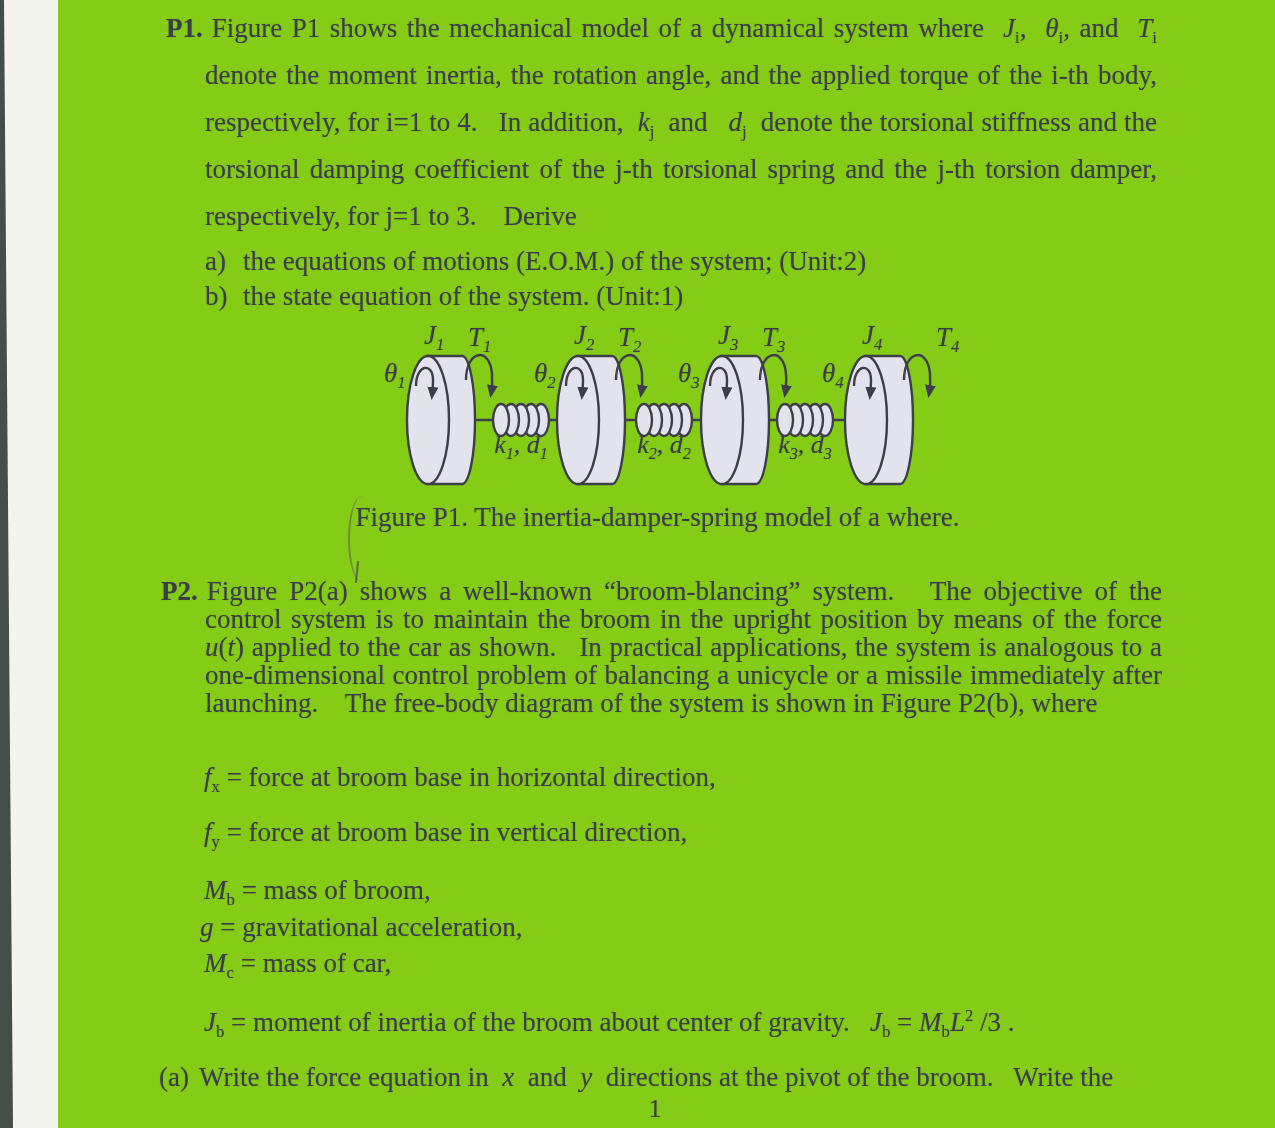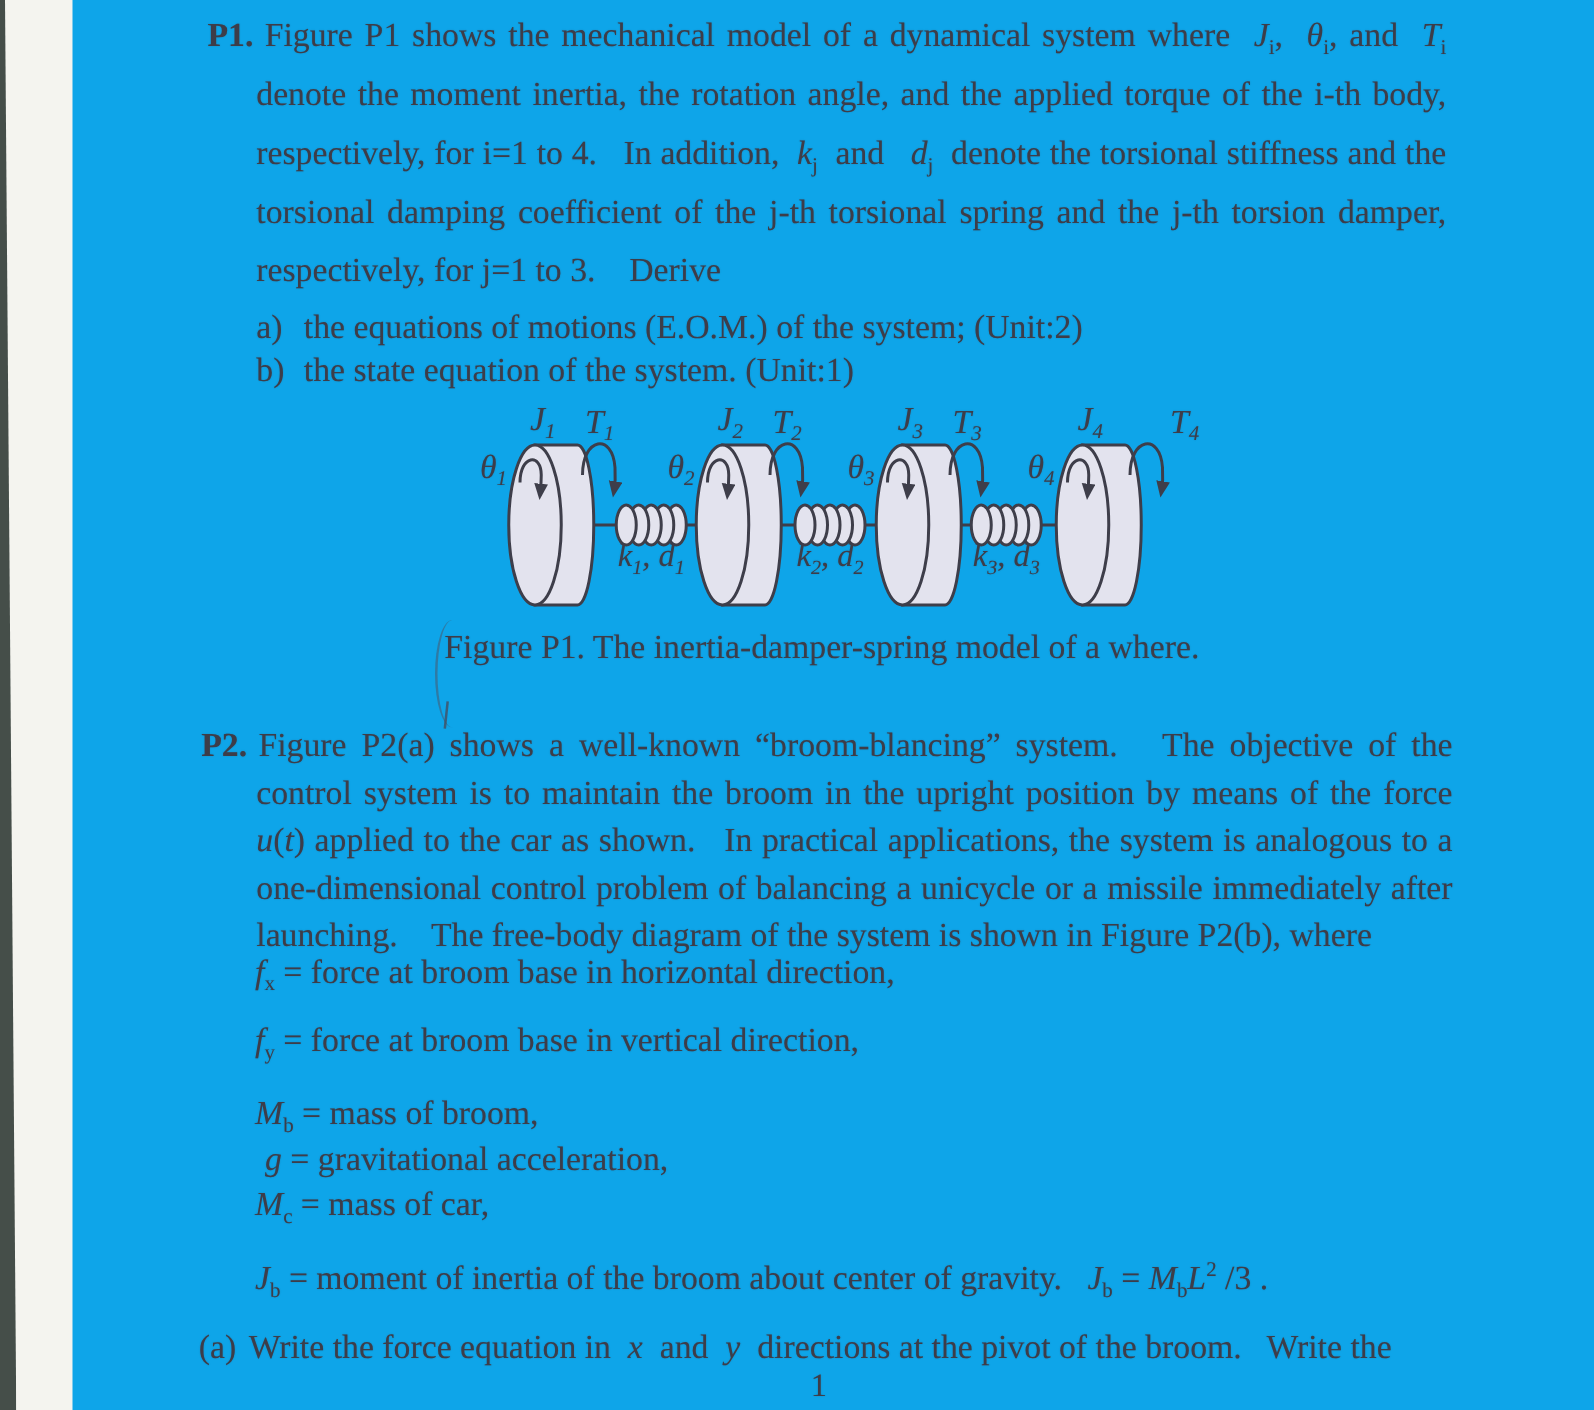--- a/index.html
+++ b/index.html
@@ -5,7 +5,7 @@
   html,body{margin:0;padding:0;background:#39423d;}
   .sheet{
     position:relative;width:1275px;height:1128px;overflow:hidden;
-    background:#0ea5e9;
+    background:#84cc16;
     font-family:"Liberation Serif","DejaVu Serif",serif;
     color:#3d3d49;
     text-shadow:0 0 1px rgba(62,62,78,.45);

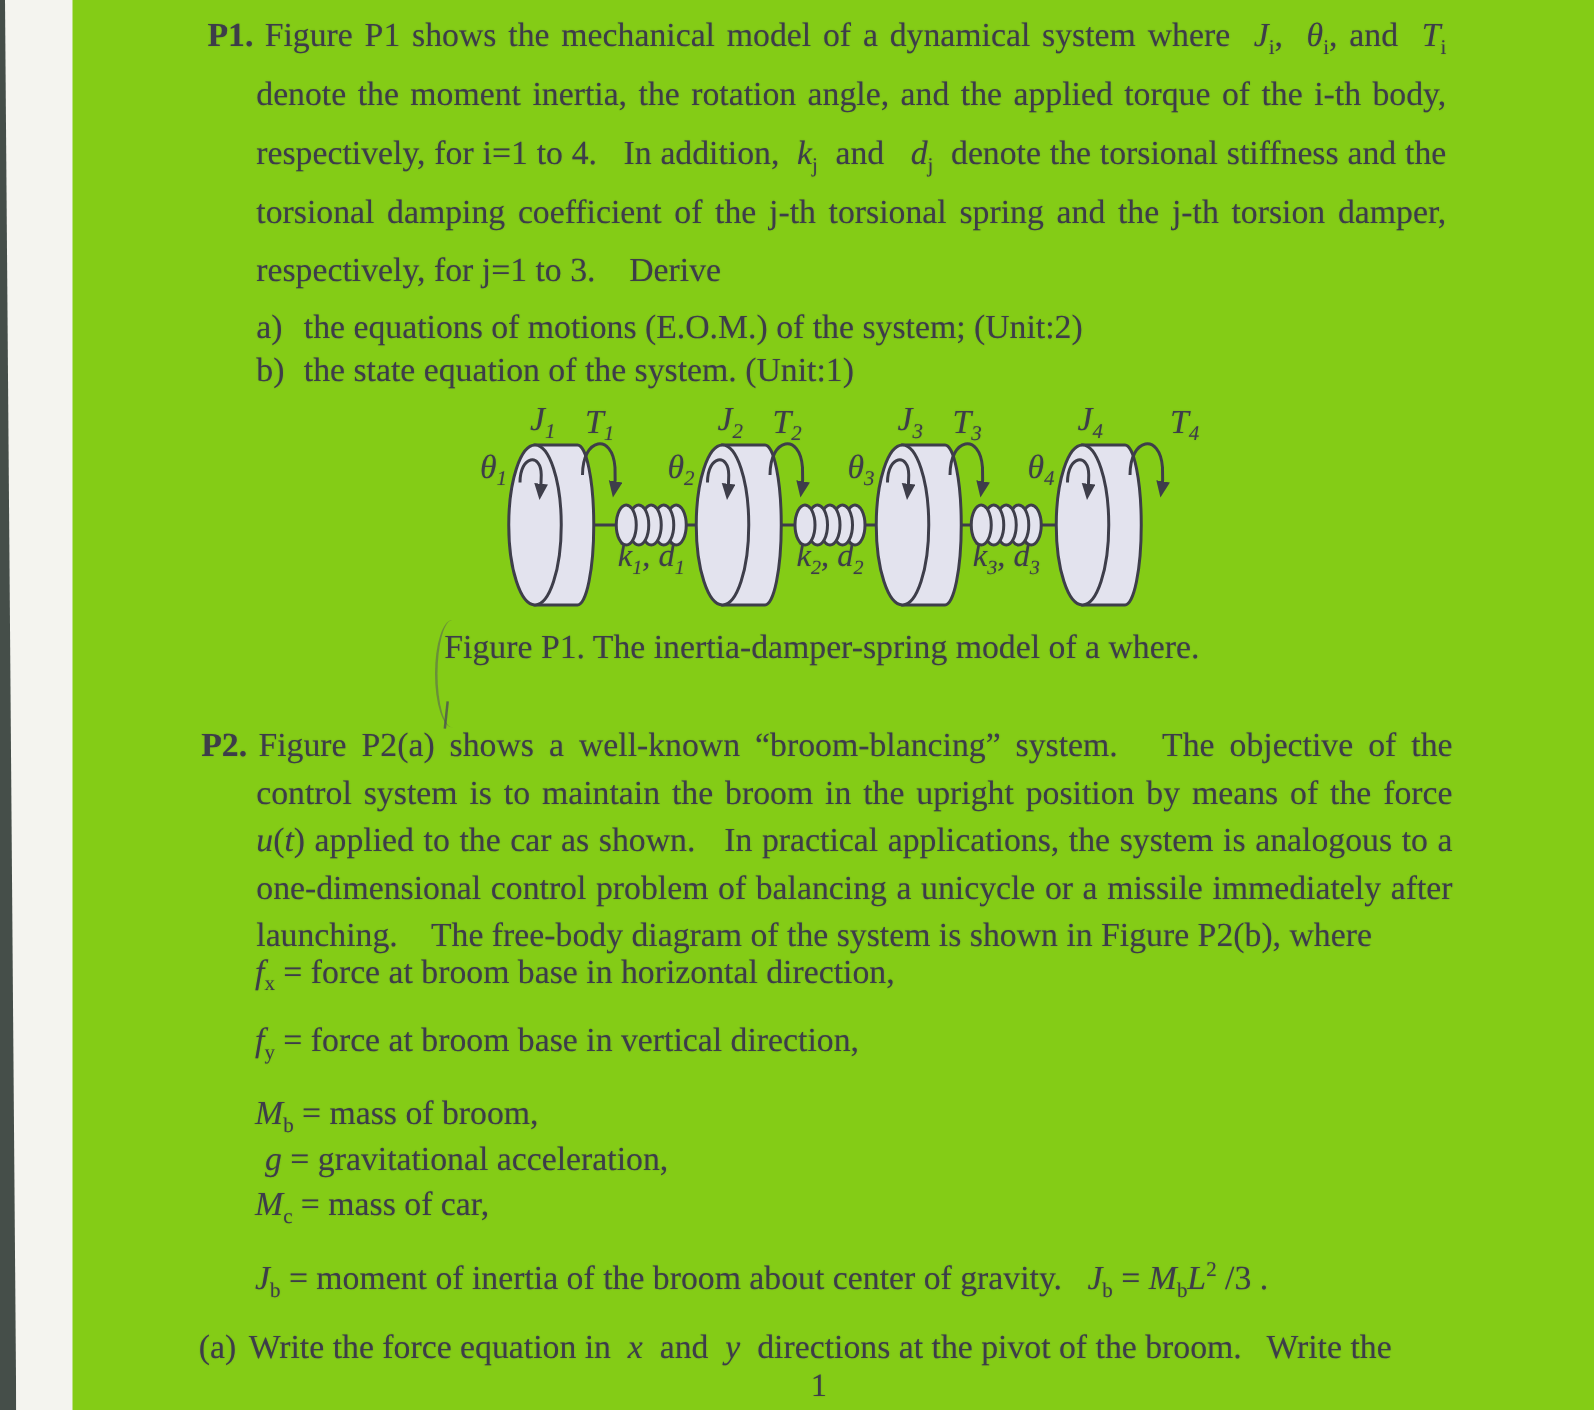--- a/index.html
+++ b/index.html
@@ -17,7 +17,7 @@
   }
   .para{position:absolute;font-size:27px;text-align:justify;white-space:pre-wrap;}
   .p1{left:166px;top:5px;width:952px;line-height:47px;padding-left:39px;text-indent:-39px;}
-  .p2{left:161px;top:577px;width:957px;line-height:38px;padding-left:44px;text-indent:-44px;}
+  .p2{left:161px;top:577px;width:957px;line-height:28px;padding-left:44px;text-indent:-44px;}
   .plabel{font-weight:bold;margin-right:9px;}
   .line{position:absolute;font-size:27px;line-height:38px;white-space:pre;}
   .ilabel{display:inline-block;width:38px;}

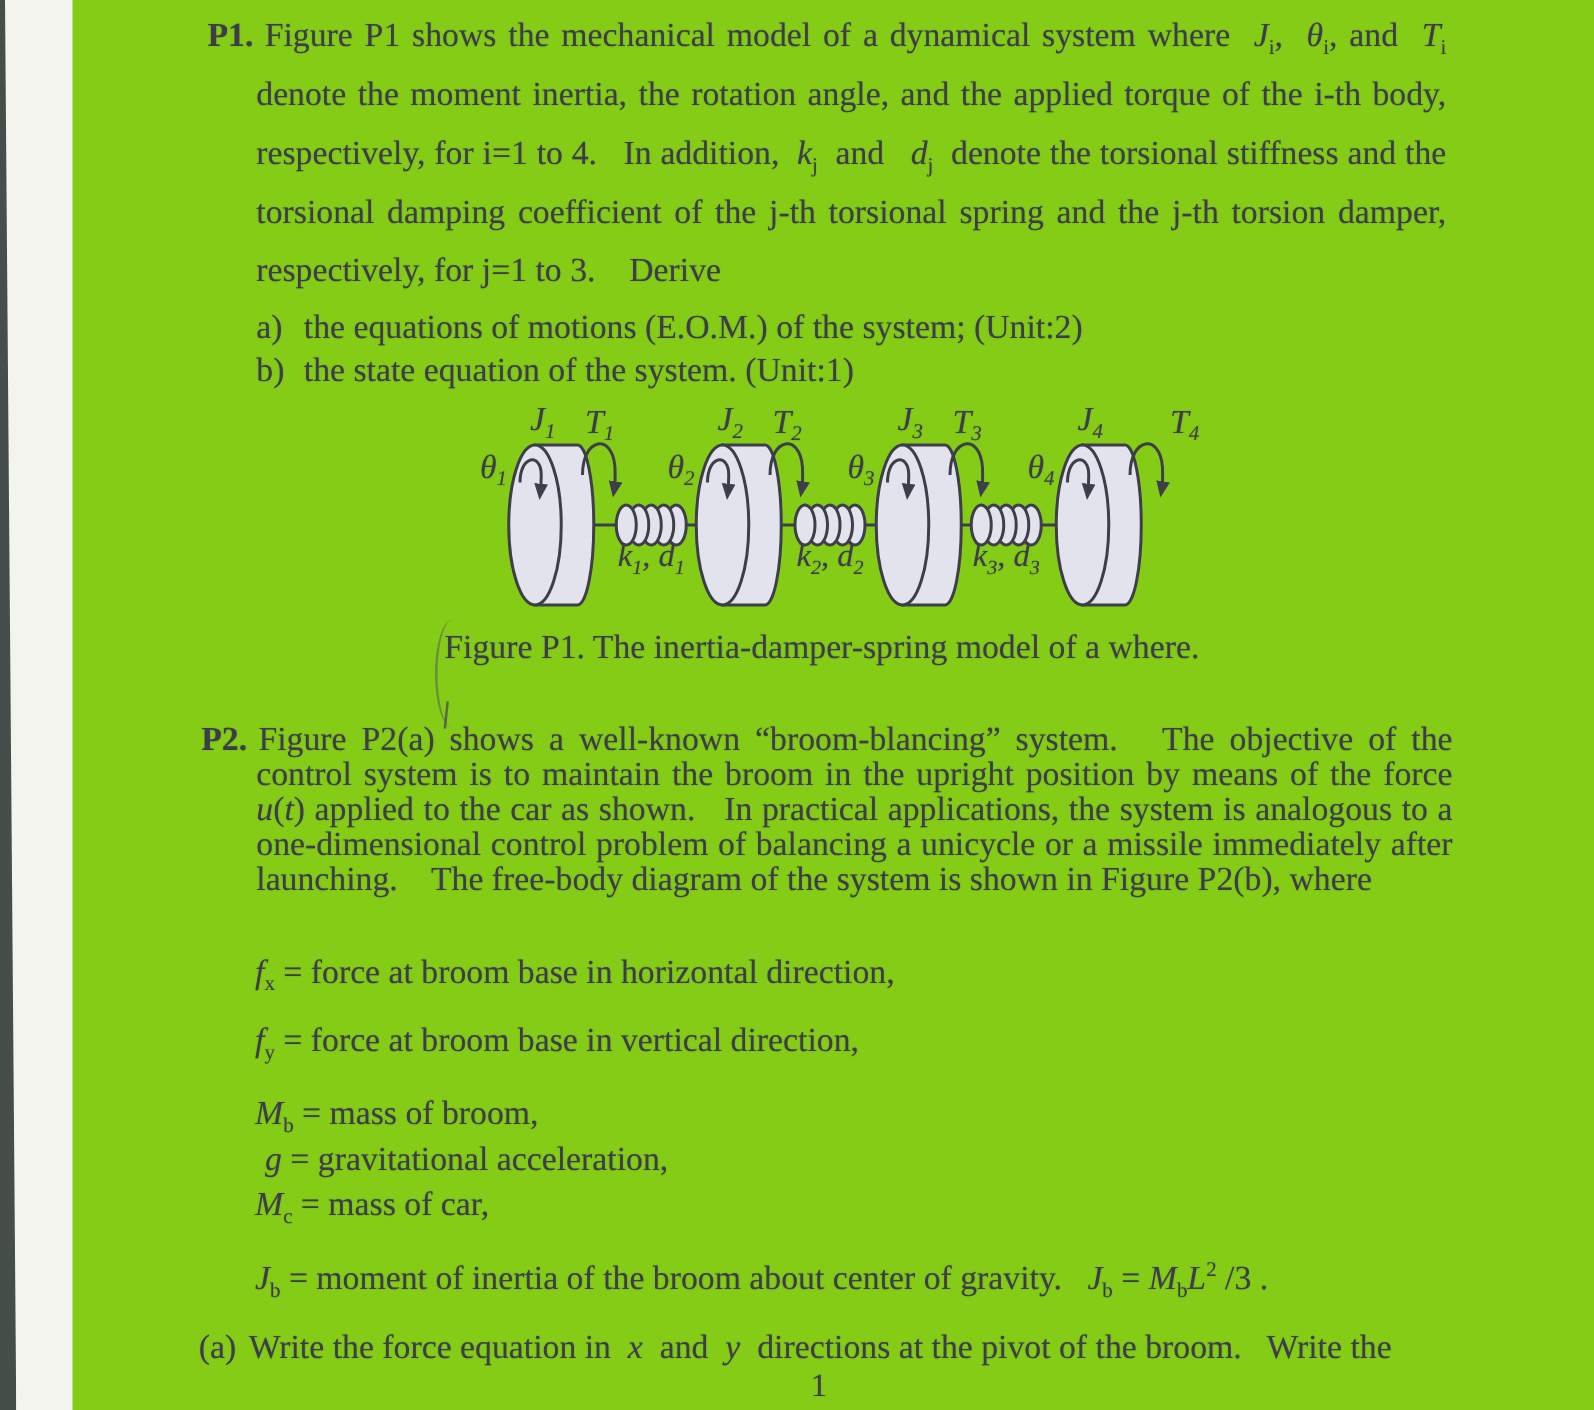--- a/index.html
+++ b/index.html
@@ -140,7 +140,7 @@
   <div class="line" style="left:204px;top:758px;"><i>f</i><sub>x</sub> = force at broom base in horizontal direction,</div>
   <div class="line" style="left:204px;top:871px;"><i>M</i><sub>b</sub> = mass of broom,</div>
   <div class="line" style="left:204px;top:813px;"><i>f</i><sub>y</sub> = force at broom base in vertical direction,</div>
-  <div class="line" style="left:212px;top:908px;"><i>g</i> = gravitational acceleration,</div>
+  <div class="line" style="left:200px;top:908px;"><i>g</i> = gravitational acceleration,</div>
   <div class="line" style="left:204px;top:944px;"><i>M</i><sub>c</sub> = mass of car,</div>
   <div class="line" style="left:204px;top:1003px;"><i>J</i><sub>b</sub> = moment of inertia of the broom about center of gravity.   <i>J</i><sub>b</sub> = <i>M</i><sub>b</sub><i>L</i><sup>2</sup> /3 .</div>
 

